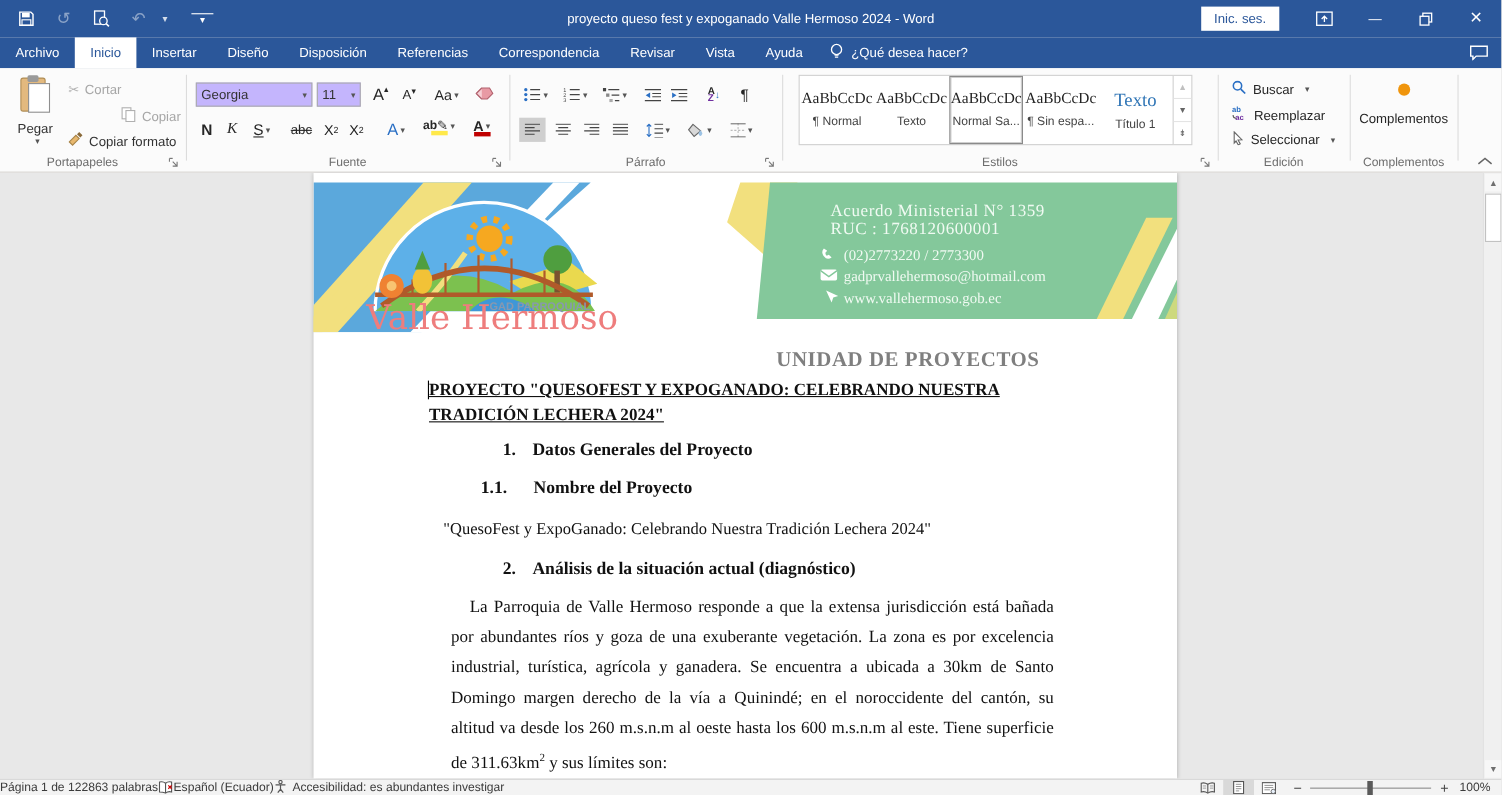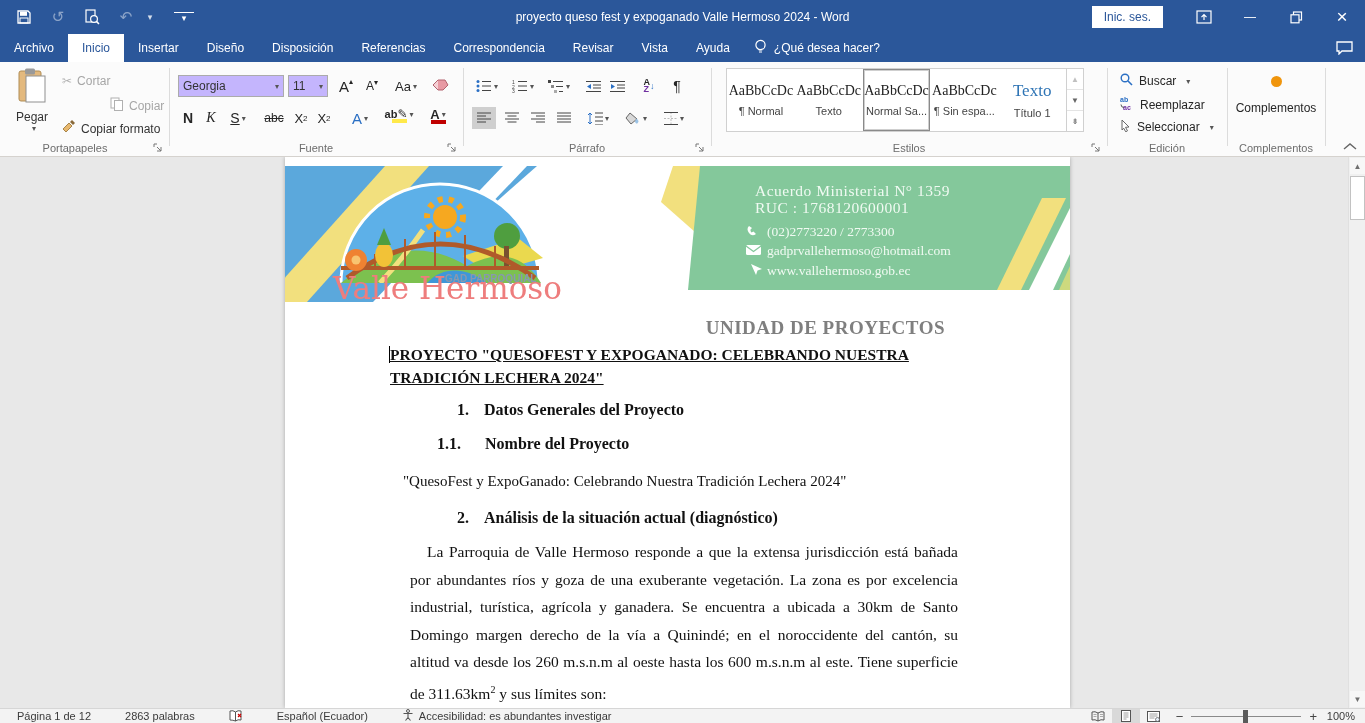--- a/index.html
+++ b/index.html
@@ -81,7 +81,7 @@
 
   
   .statusbar { position:absolute; left:0; top:708px; width:1365px; height:15px; background:#f3f3f3; border-top:1px solid #d6d6d6; display:flex; align-items:center; font-size:11px; color:#3b3b3b; }
-  .sitem { display:flex; align-items:center; gap:5px; padding:0 17px; cursor:pointer; white-space:nowrap; }
+  .sitem { display:flex; align-items:center; gap:5px; padding:0 0; cursor:pointer; white-space:nowrap; }
   .sright { margin-left:auto; display:flex; align-items:center; }
   .viewbtn { width:28px; height:15px; display:flex; align-items:center; justify-content:center; cursor:pointer; }
   .viewbtn.sel { background:#d9d9d9; }

